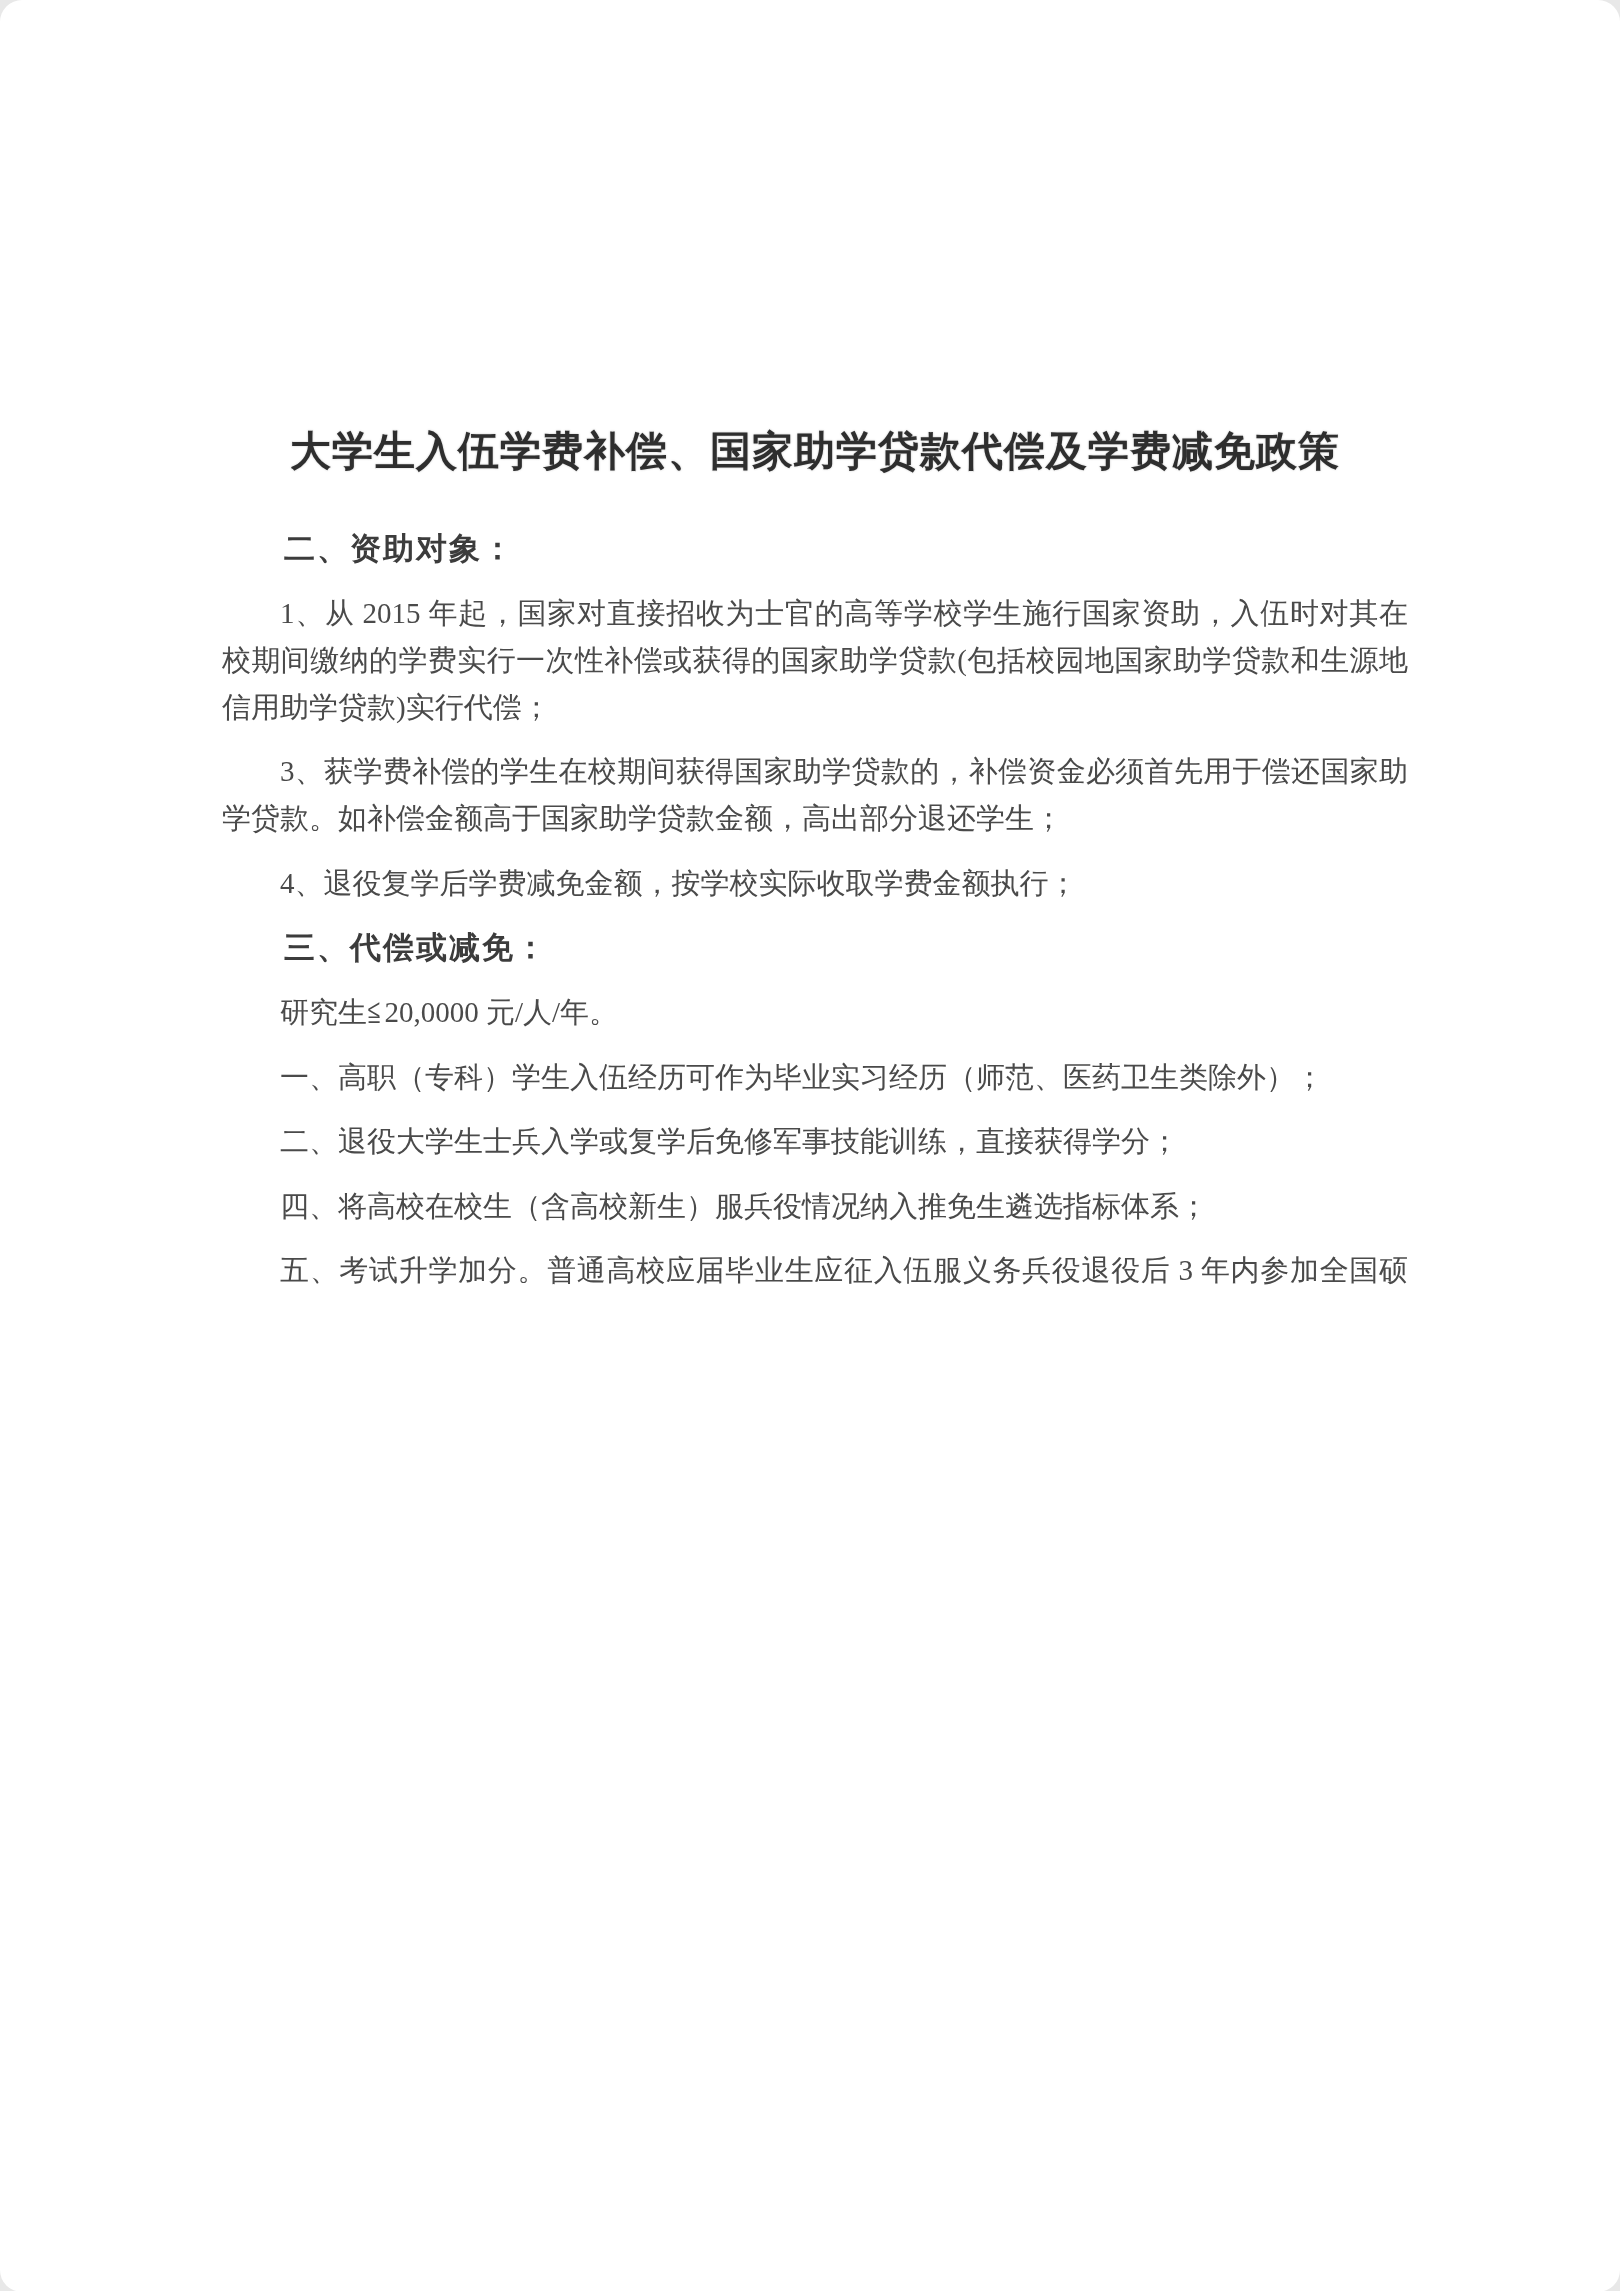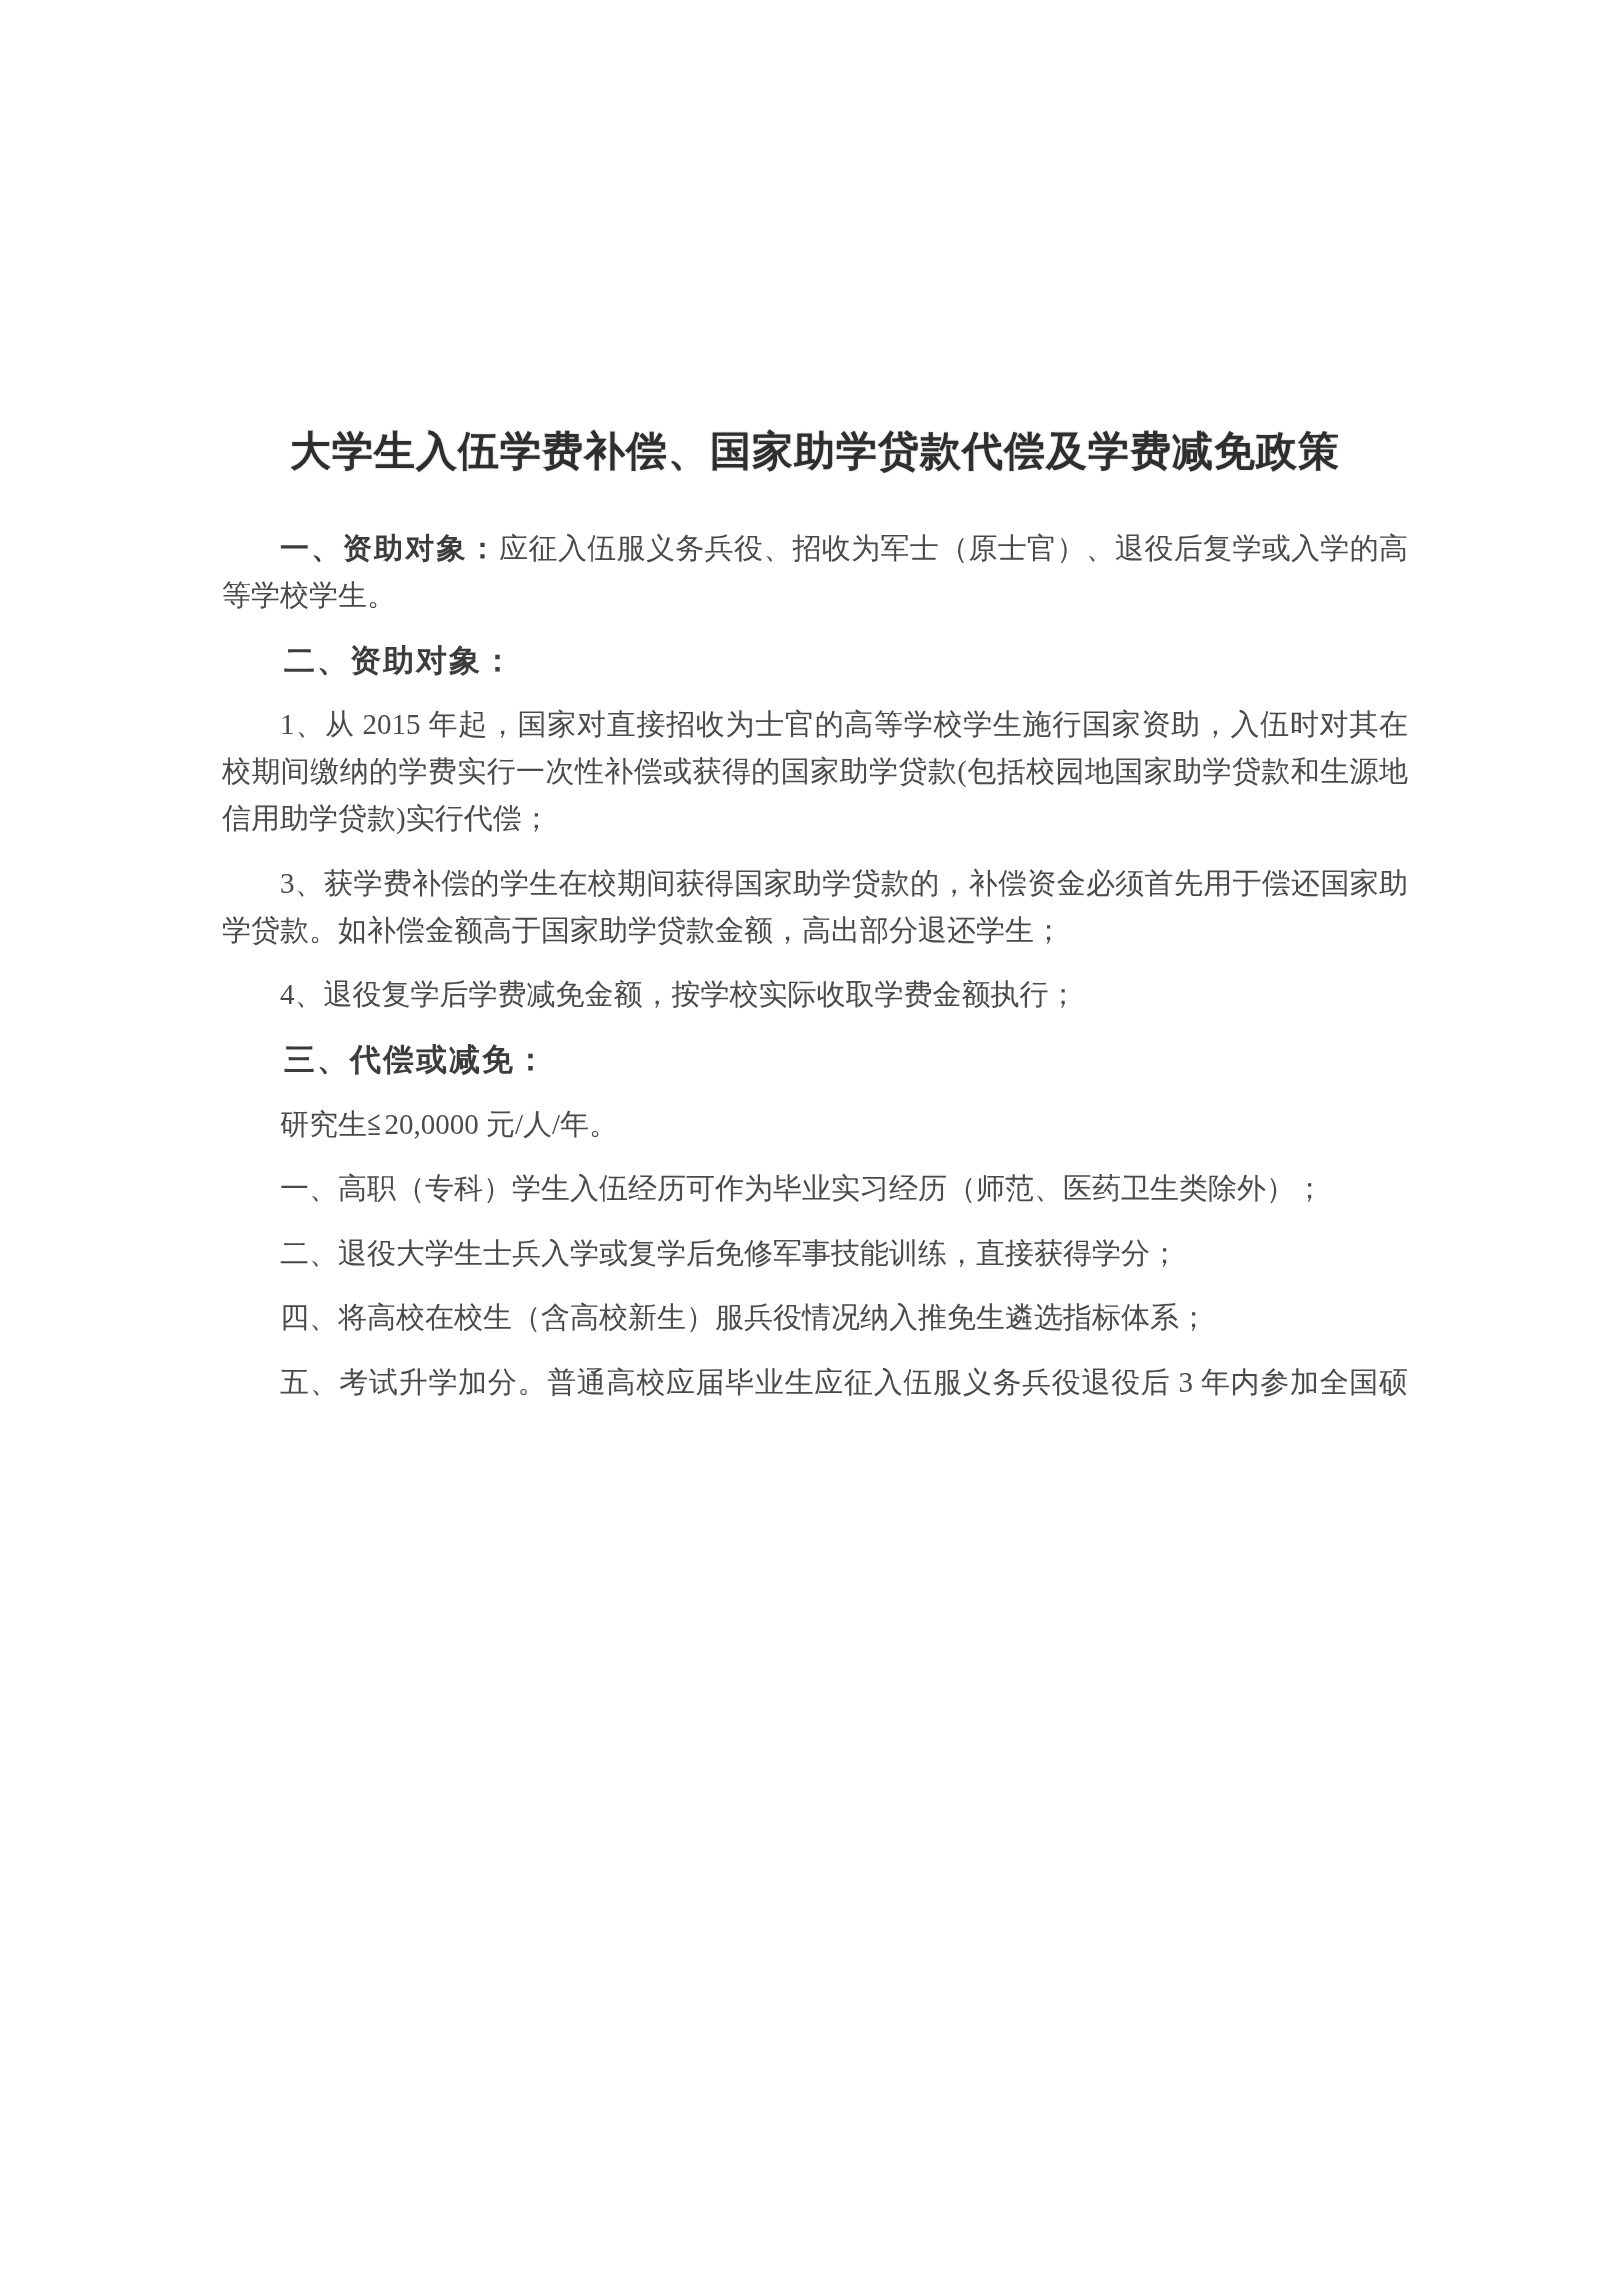--- a/index.html
+++ b/index.html
@@ -14,6 +14,7 @@
     overflow: hidden;
     font-family: "Liberation Serif", "DejaVu Serif", serif;
     color: #4a4a4a;
+    border-radius: 22px;
   }
   h1 {
     font-family: "Liberation Sans", "DejaVu Sans", sans-serif;

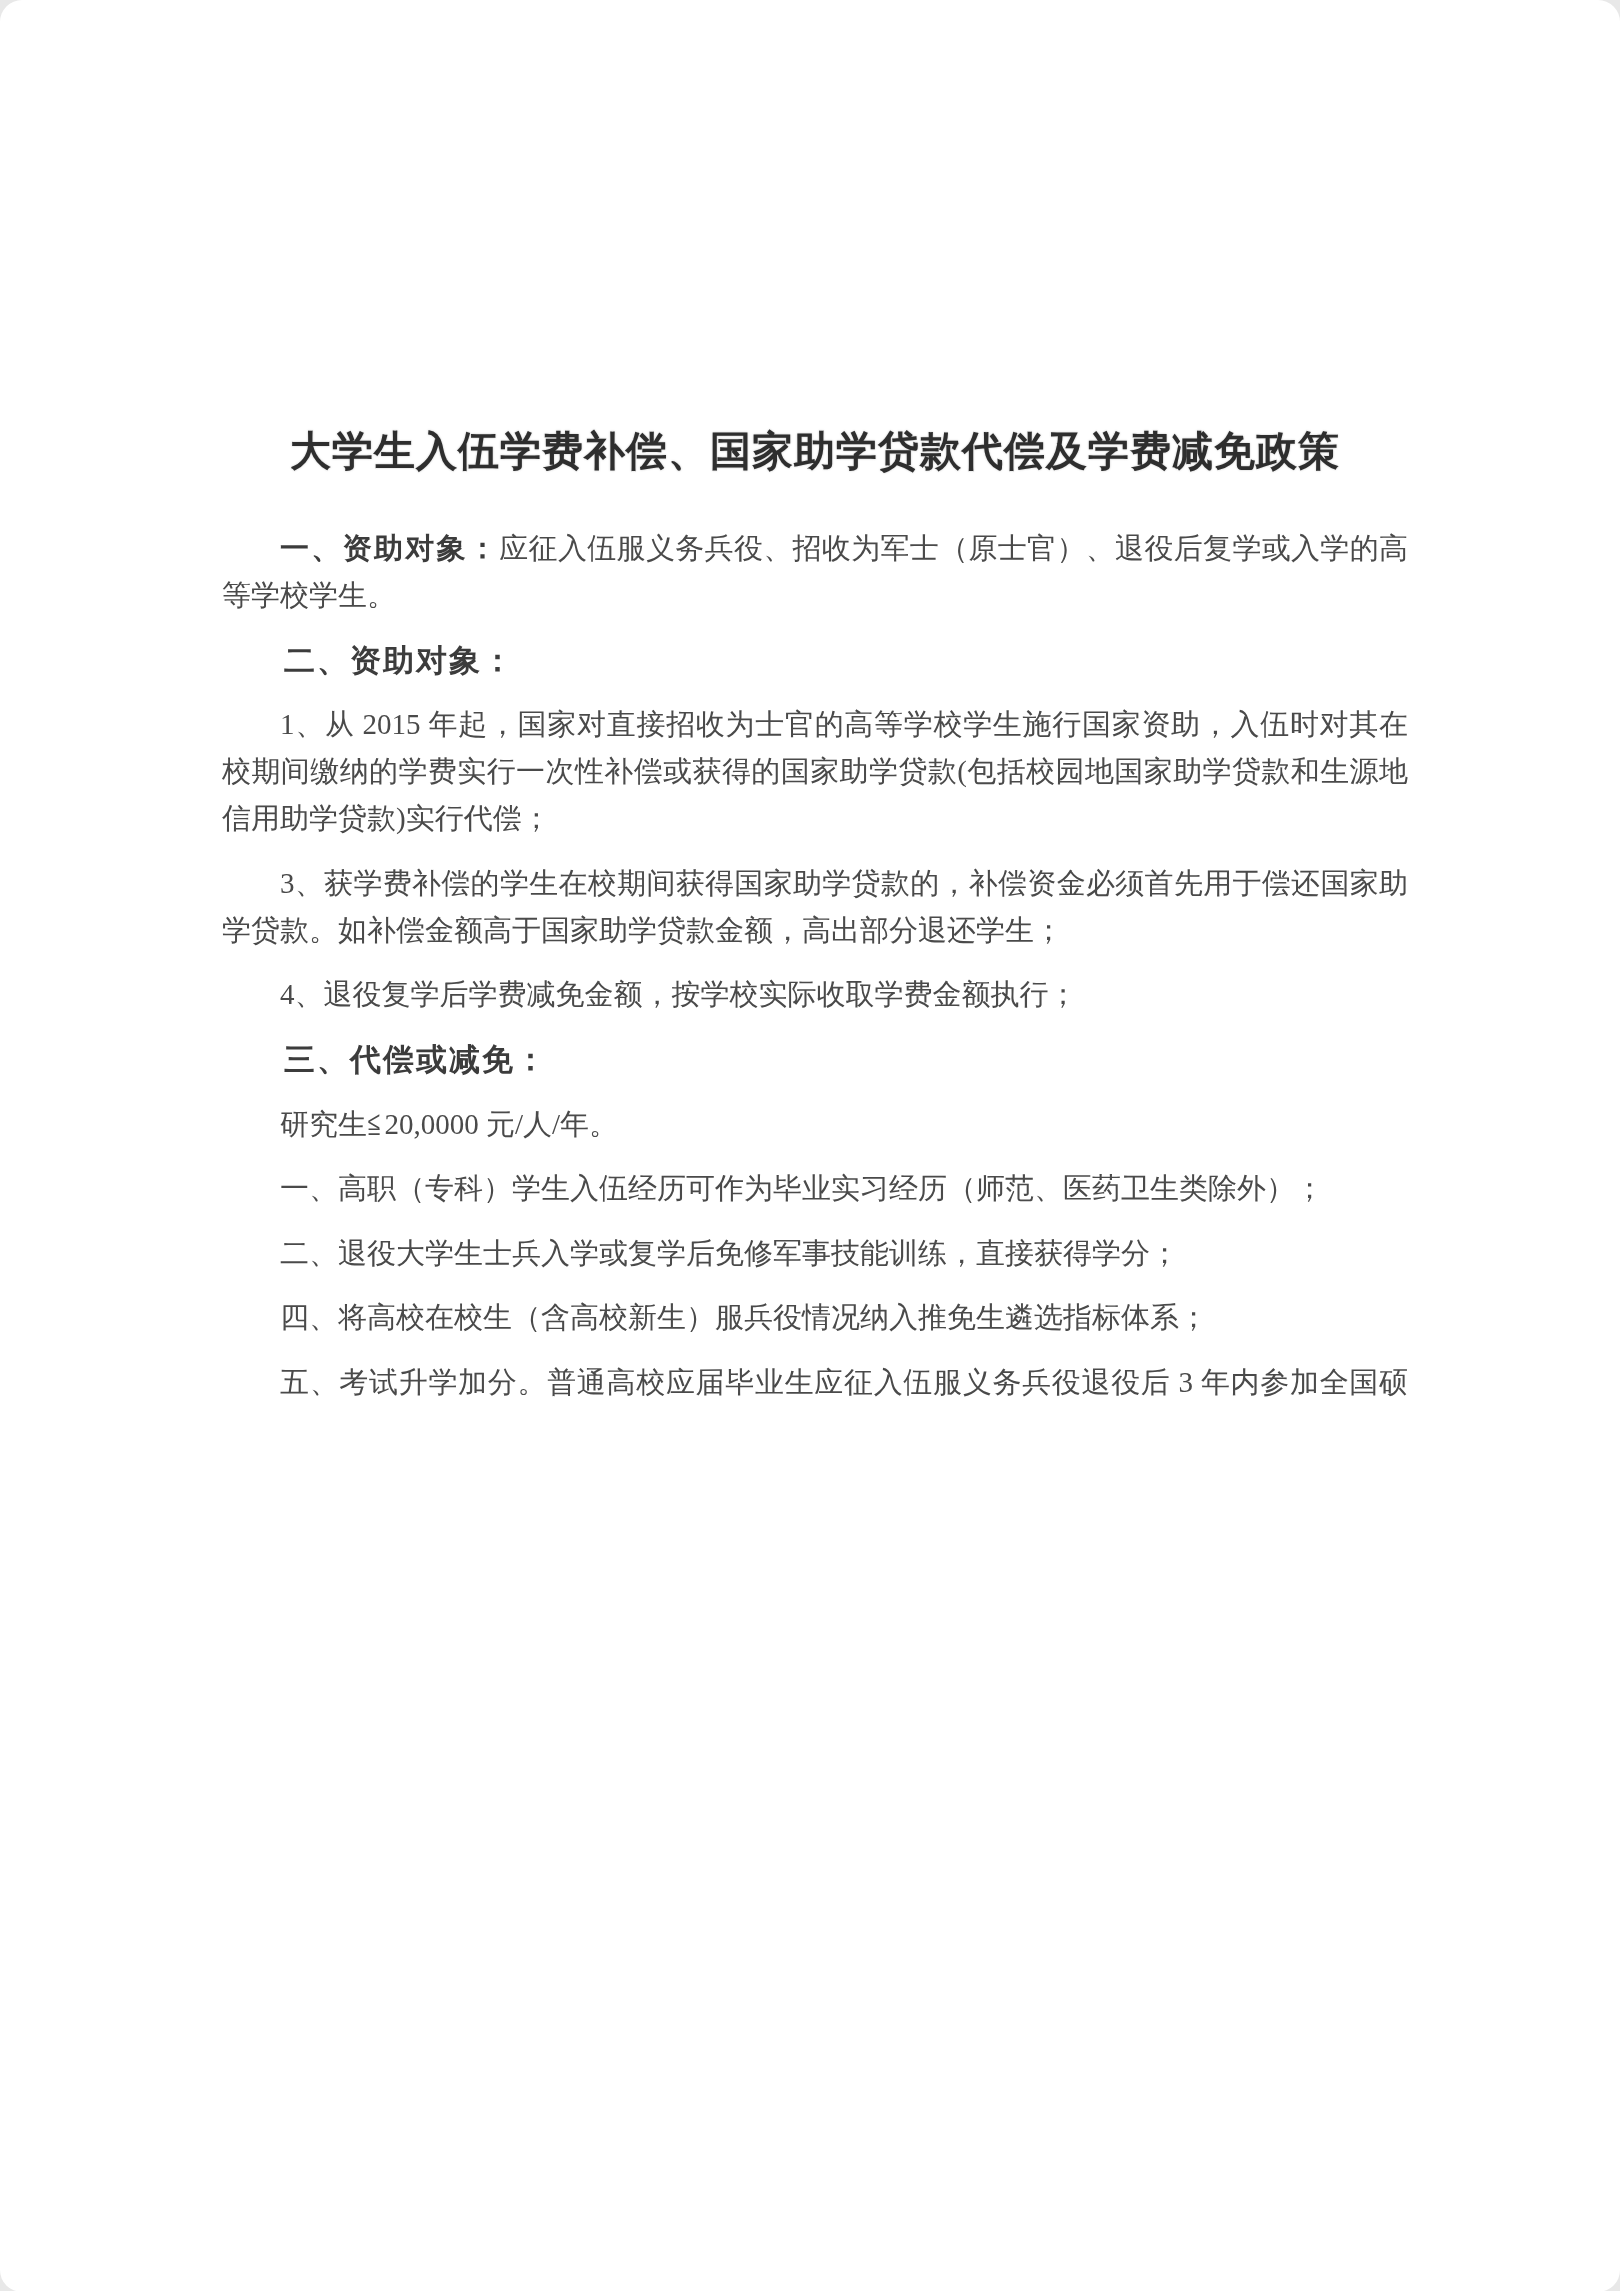--- a/index.html
+++ b/index.html
@@ -67,7 +67,6 @@
 
   <h1>大学生入伍学费补偿、国家助学贷款代偿及学费减免政策</h1>
 
-  <p class="body"><span class="inline-heading">一、资助对象：</span><span>应征入伍服义务兵役、招收为军士（原士官）、退役后复学或入学的高等学校学生。</span></p>
 
   <h2>二、资助对象：</h2>
 

